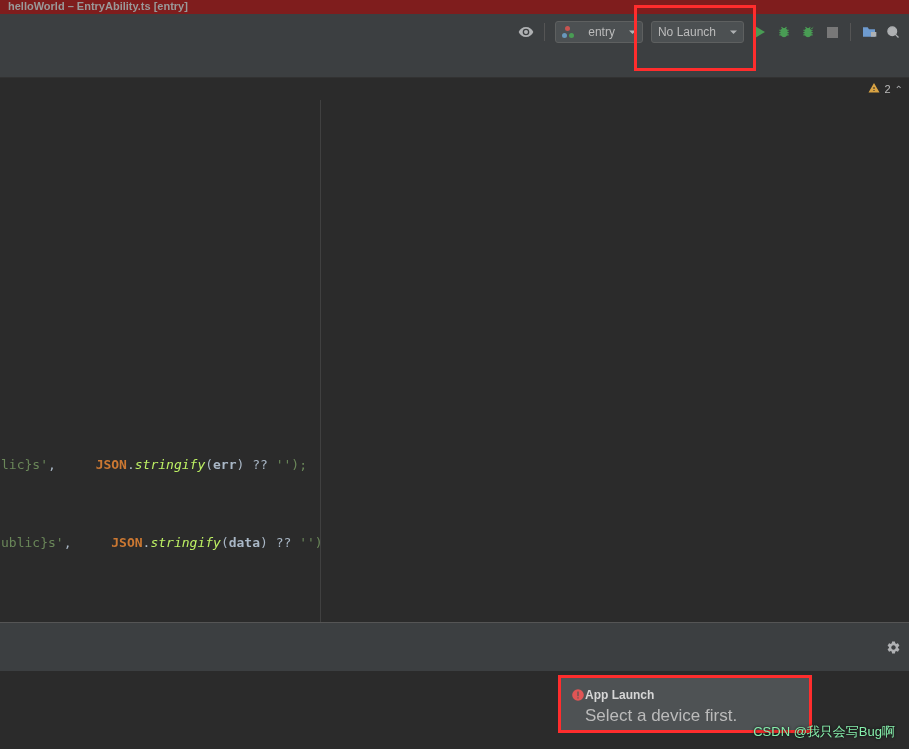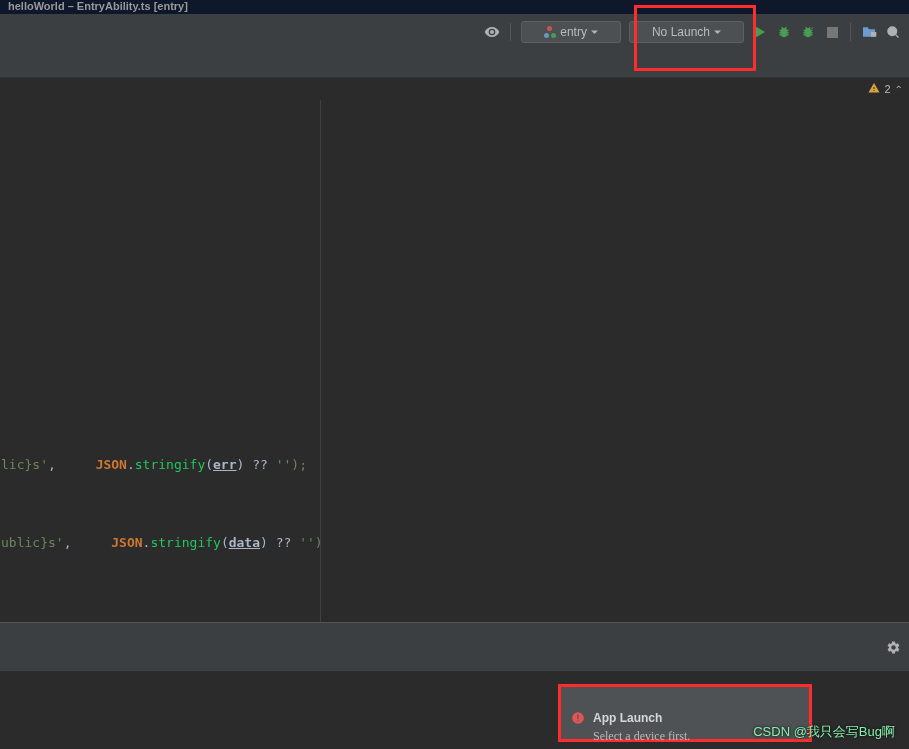--- a/index.html
+++ b/index.html
@@ -15,7 +15,7 @@
     .titlebar {
       height: 14px;
       padding: 0 8px;
-      background: #0f172a;
+      background: #7f1d1d;
       font-size: 11px;
       color: #999;
       display: flex;

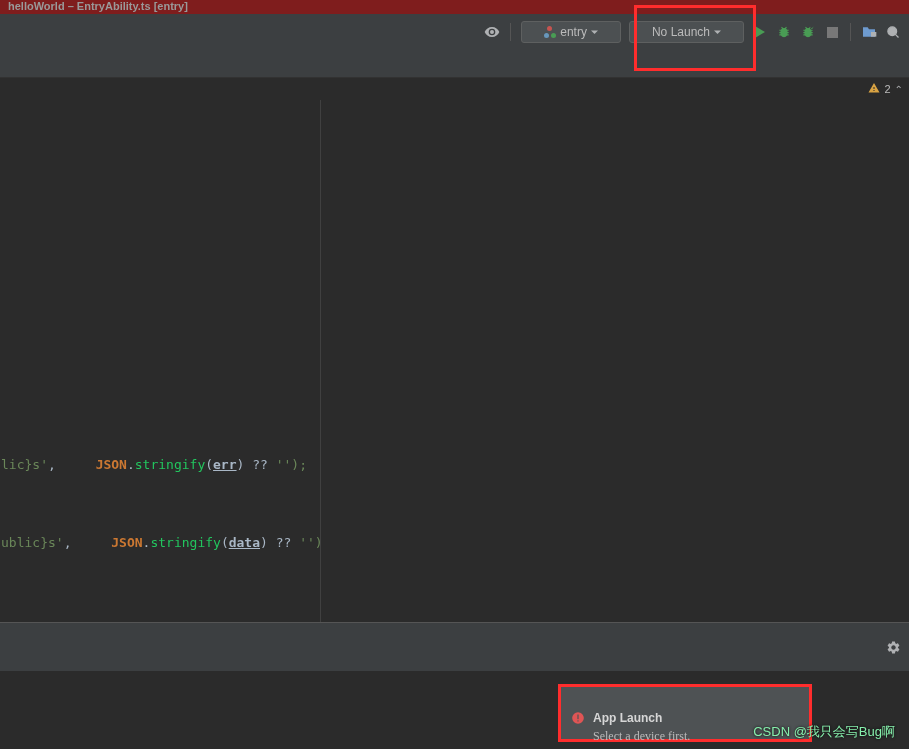--- a/index.html
+++ b/index.html
@@ -39,8 +39,8 @@
       border-radius: 3px;
       display: flex;
       align-items: center;
-      gap: 4px;
-      padding: 0 22px;
+      gap: 14px;
+      padding: 0 6px;
       font-size: 12px;
       color: #bbb;
       cursor: pointer;

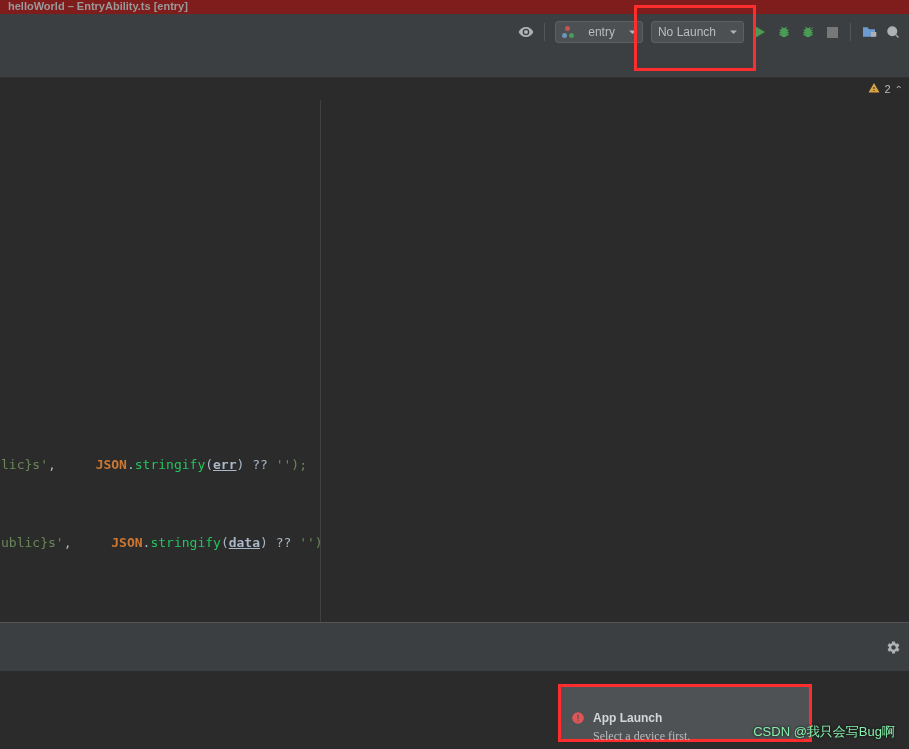--- a/index.html
+++ b/index.html
@@ -112,7 +112,7 @@
     .code-l2 { top: 432px; }
     .tk-str { color: #6a8759; margin-top: 48px; }
     .tk-kw { color: #cc7832; font-weight: bold; margin-left: 32px; }
-    .tk-method { color: #22c55e; }
+    .tk-method { color: #bef264; font-style: italic; }
     .tk-param { color: #a9b7c6; font-weight: bold; text-decoration: underline; }
     .tk-op { color: #a9b7c6; }
 

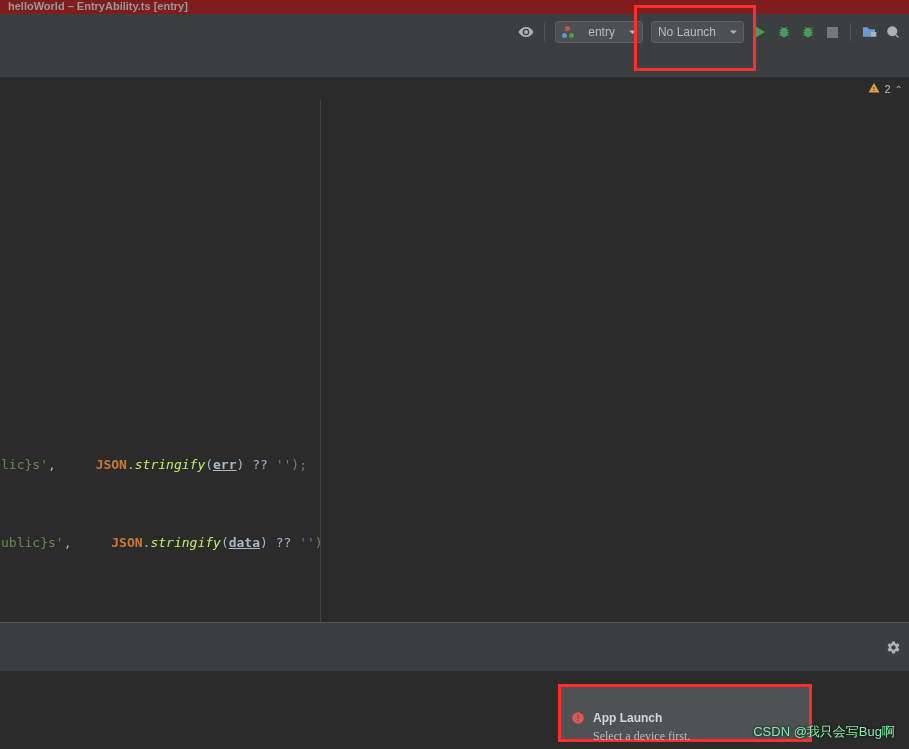--- a/index.html
+++ b/index.html
@@ -113,7 +113,7 @@
     .tk-str { color: #6a8759; margin-top: 48px; }
     .tk-kw { color: #cc7832; font-weight: bold; margin-left: 32px; }
     .tk-method { color: #bef264; font-style: italic; }
-    .tk-param { color: #a9b7c6; font-weight: bold; text-decoration: underline; }
+    .tk-param { color: #a9b7c6; font-weight: bold; }
     .tk-op { color: #a9b7c6; }
 
     .right-col {

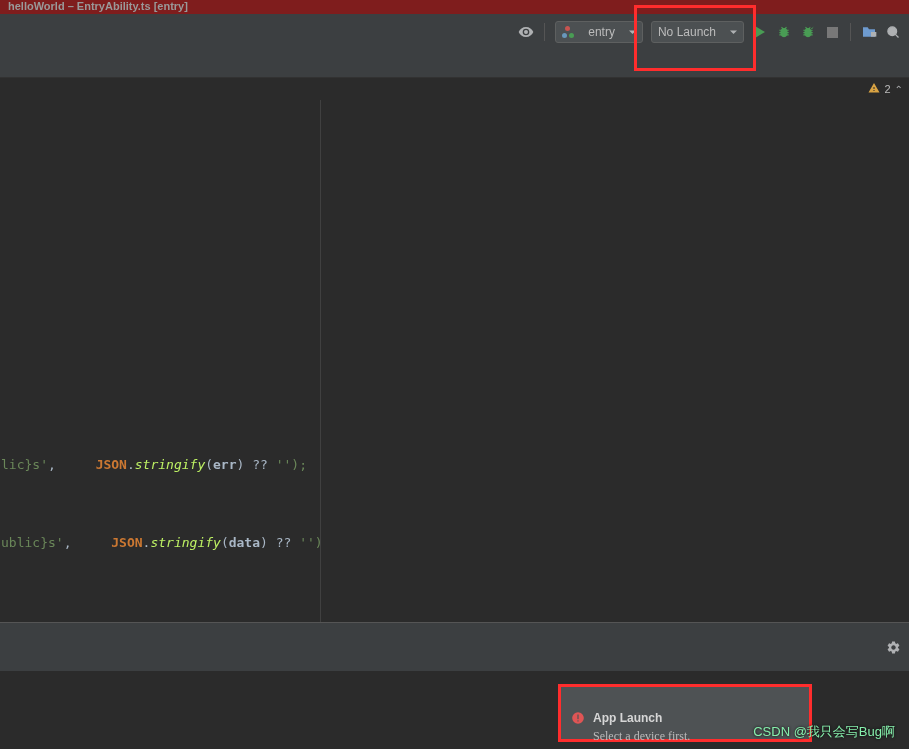--- a/index.html
+++ b/index.html
@@ -140,14 +140,13 @@
     .notification-popup {
       position: absolute;
       left: 558px;
-      top: 13px;
+      top: 4px;
       width: 254px;
       height: 58px;
       background: #4e5254;
       border: 3px solid #ff2d2d;
-      padding: 24px 10px;
-      display: flex;
-      gap: 8px;
+      padding: 10px 10px;
+      display: flex;
     }
     .notif-err svg { fill: #e05555; }
     .notif-text { display: flex; flex-direction: column; gap: 4px; }

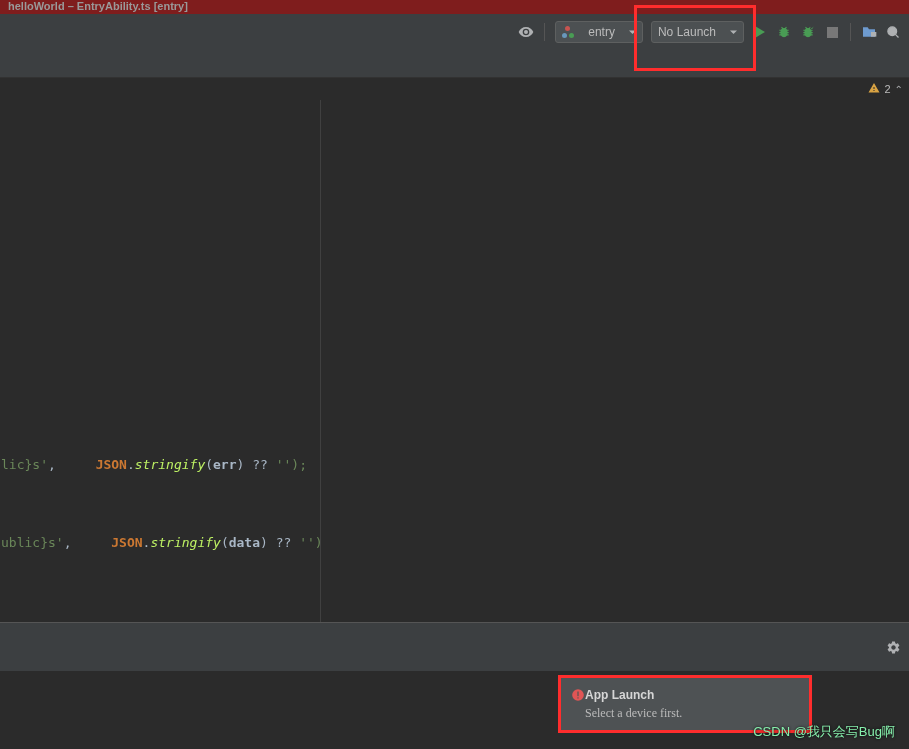--- a/index.html
+++ b/index.html
@@ -151,7 +151,7 @@
     .notif-err svg { fill: #e05555; }
     .notif-text { display: flex; flex-direction: column; gap: 4px; }
     .notif-title { font-size: 12px; font-weight: bold; color: #d6d6d6; }
-    .notif-msg { font-size: 12px; color: #bbb; font-family: Liberation Serif, serif; }
+    .notif-msg { font-size: 17px; color: #bbb; }
     .watermark {
       position: absolute;
       right: 14px;

